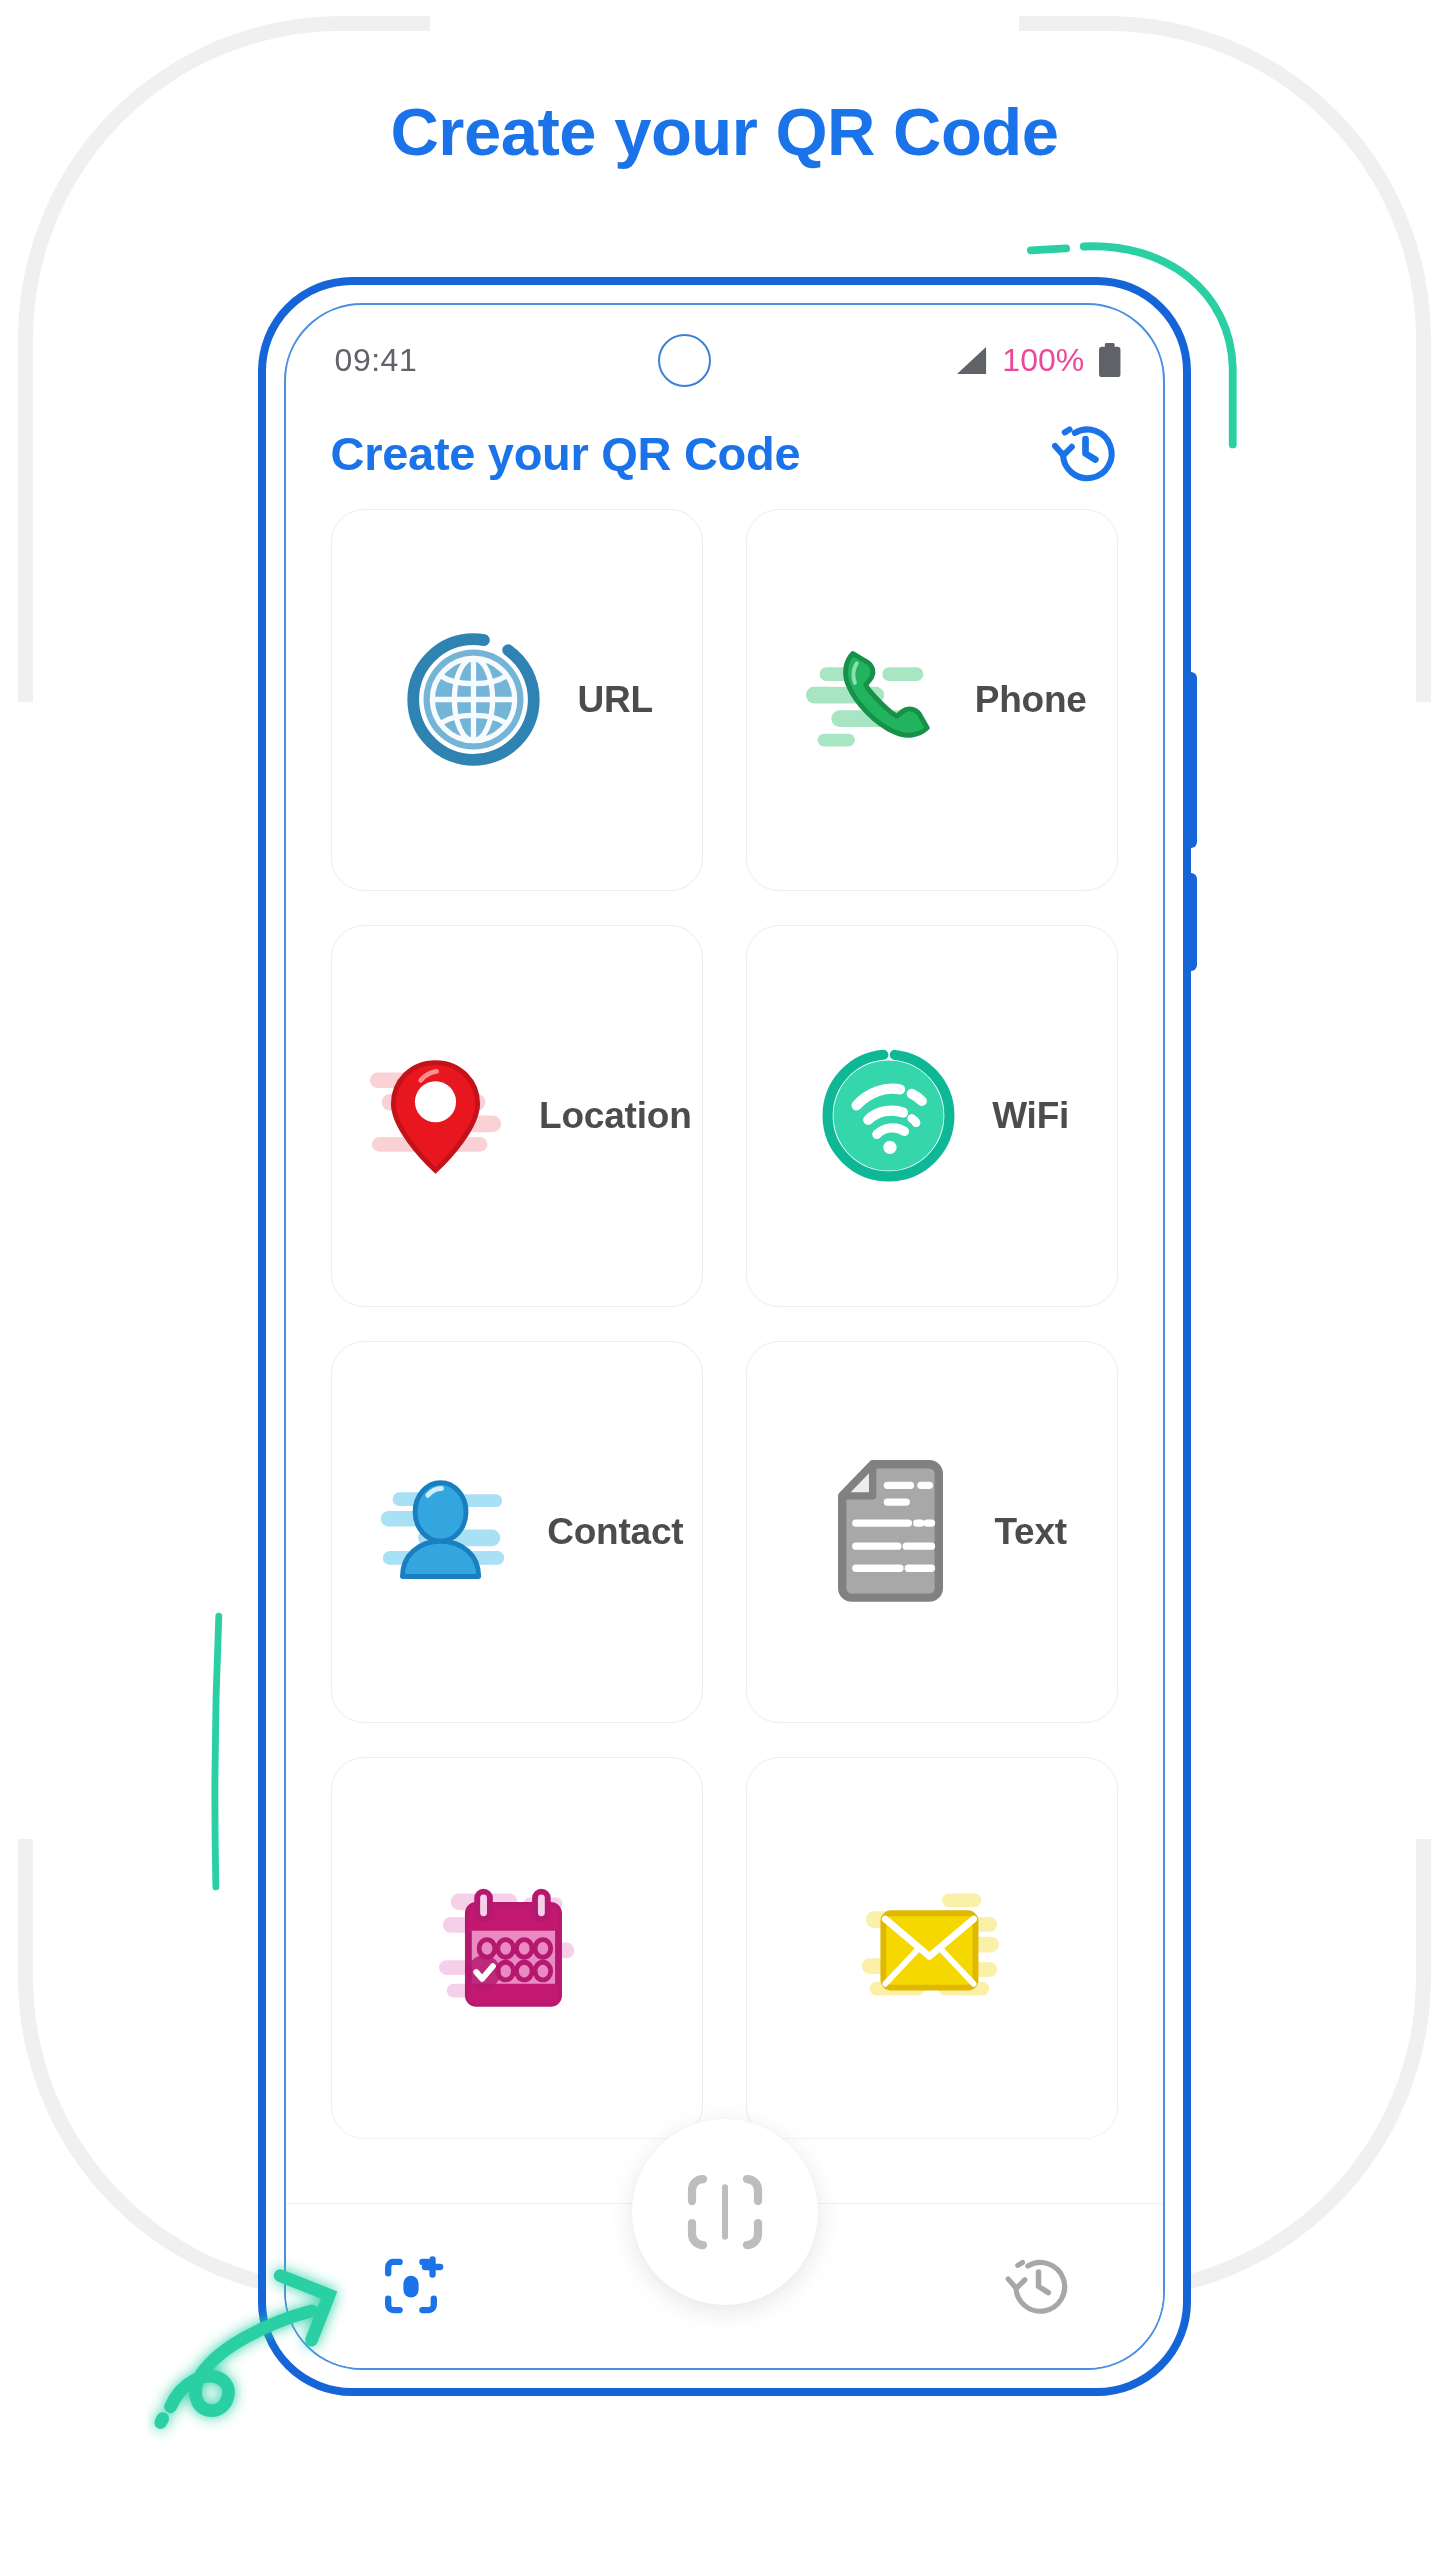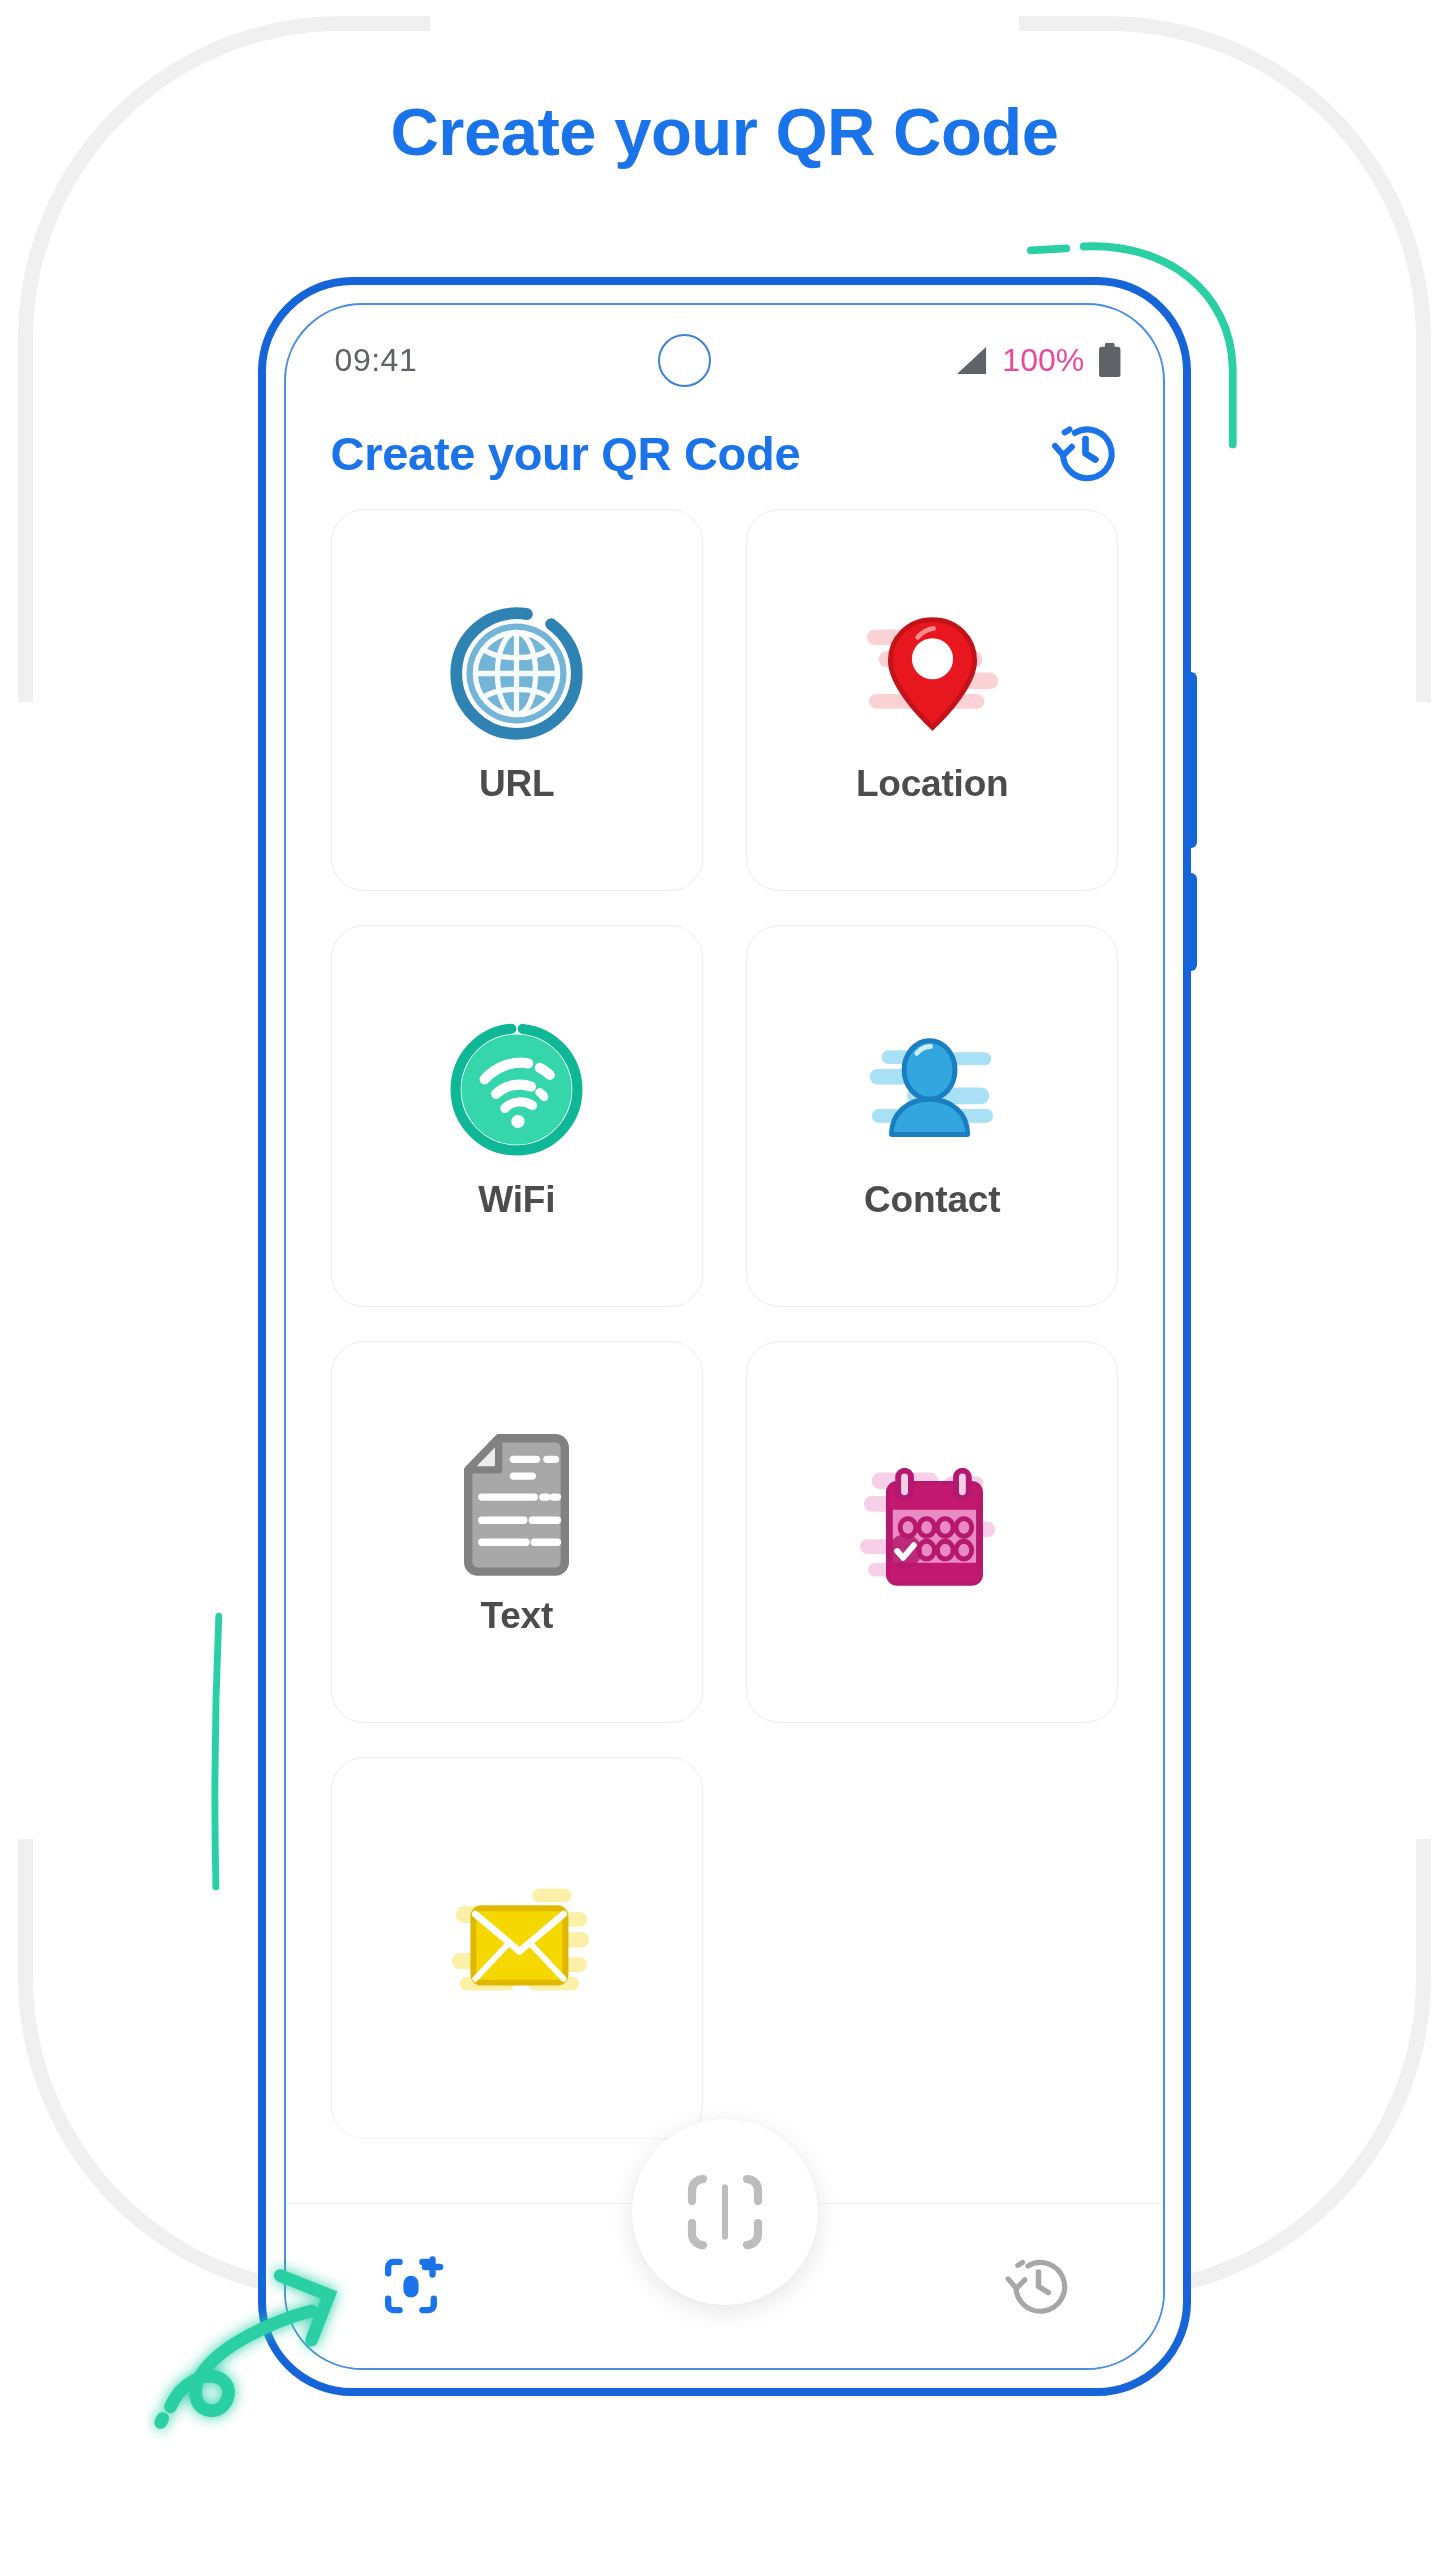--- a/index.html
+++ b/index.html
@@ -100,7 +100,7 @@
     border: 1.6px solid #eceded;
     border-radius: 33px;
     height: 382px;
-    display: flex; flex-direction: column;
+    display: flex; flex-direction: row;
     align-items: center; justify-content: center;
     gap: 11px;
     box-shadow: 0 1px 2.9px rgba(0,0,0,0.012);

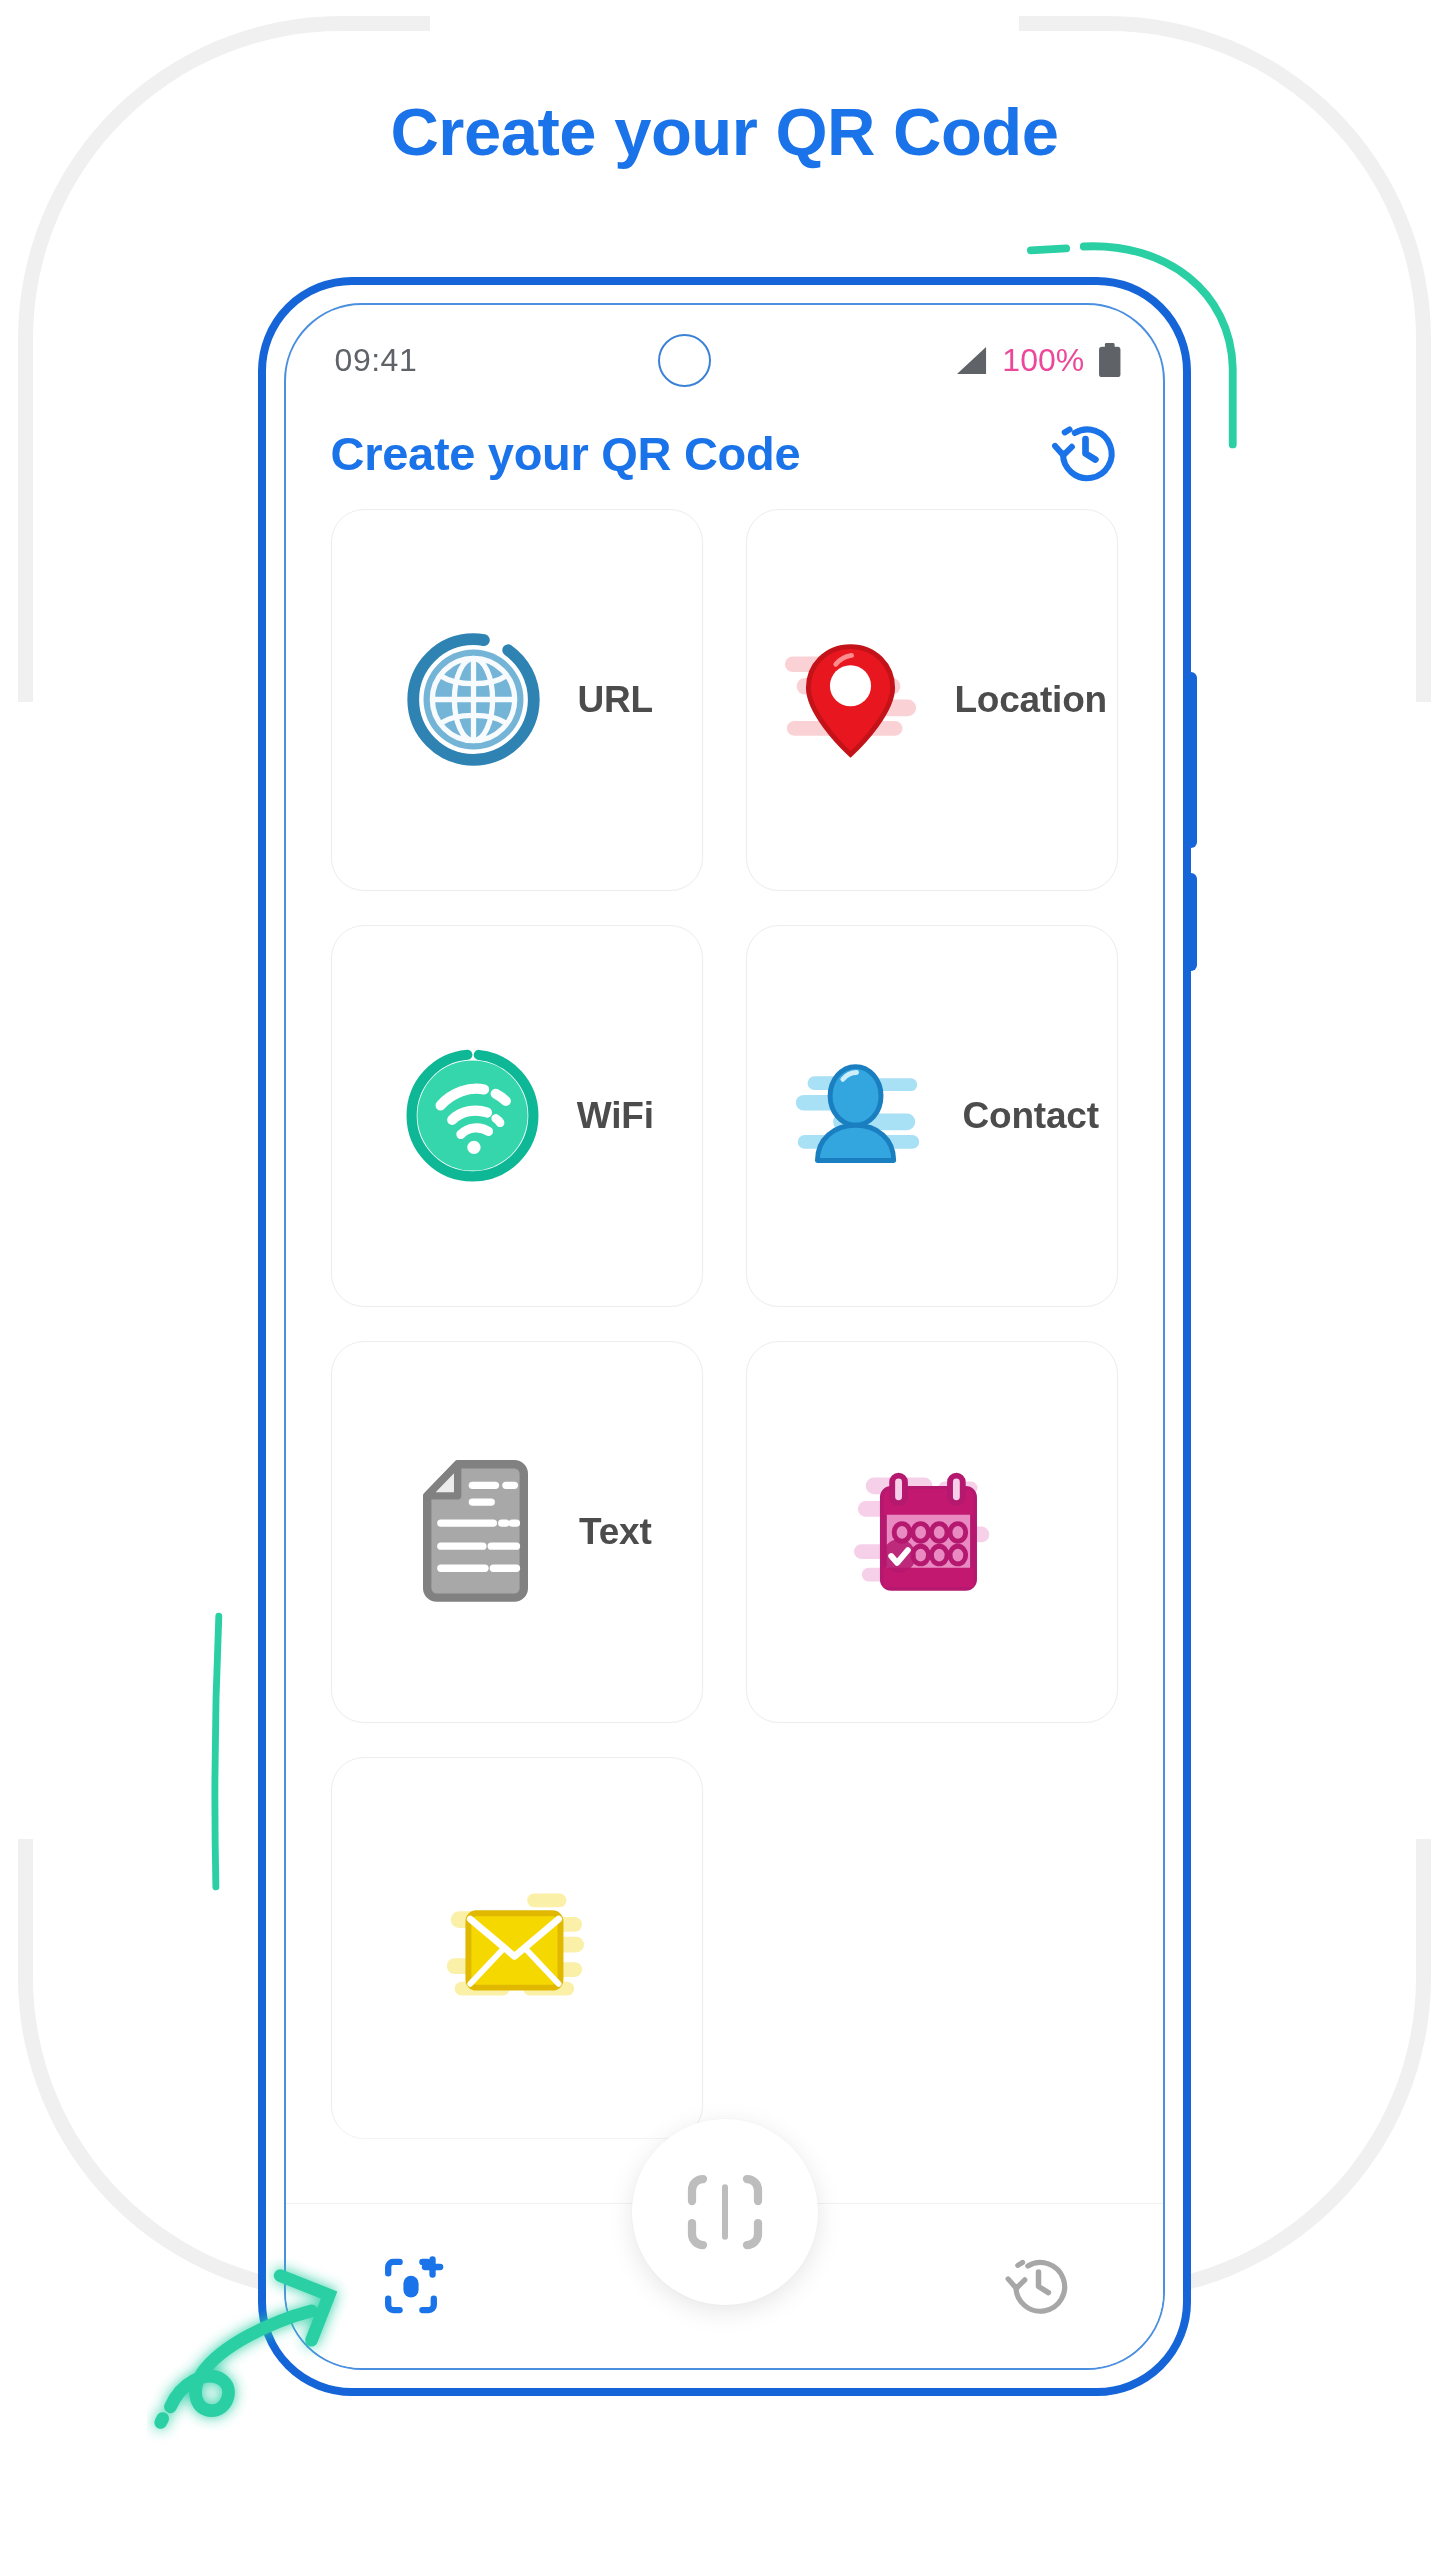--- a/index.html
+++ b/index.html
@@ -205,6 +205,24 @@
             <div class="card-label">URL</div>
           </div>
 
+          <div class="card">
+            <div class="card-icon">
+              <svg width="157" height="139" viewBox="0 0 160 142">
+                <g fill="#a8e5c2">
+                  <rect x="28" y="38" width="48" height="14" rx="7"></rect>
+                  <rect x="92" y="38" width="42" height="14" rx="7"></rect>
+                  <rect x="14" y="58" width="80" height="17" rx="8.5"></rect>
+                  <rect x="40" y="82" width="92" height="17" rx="8.5"></rect>
+                  <rect x="26" y="106" width="38" height="13" rx="6.5"></rect>
+                </g>
+                <path d="M62 24 C54 32 52 46 58 58 C66 76 86 96 104 104
+                         C116 110 130 108 138 100 L130 86 C126 80 118 79 113 83
+                         L107 88 C100 85 78 63 75 56 L80 50 C84 45 83 37 77 33 Z" fill="#22b35e" stroke="#179148" stroke-width="5" stroke-linejoin="round"></path>
+                <path d="M66 34 C62 40 62 48 64 54" stroke="#8ce0af" stroke-width="4" stroke-linecap="round" fill="none"></path>
+              </svg>
+            </div>
+            <div class="card-label">Phone</div>
+          </div>
 
           <div class="card">
             <div class="card-icon">

